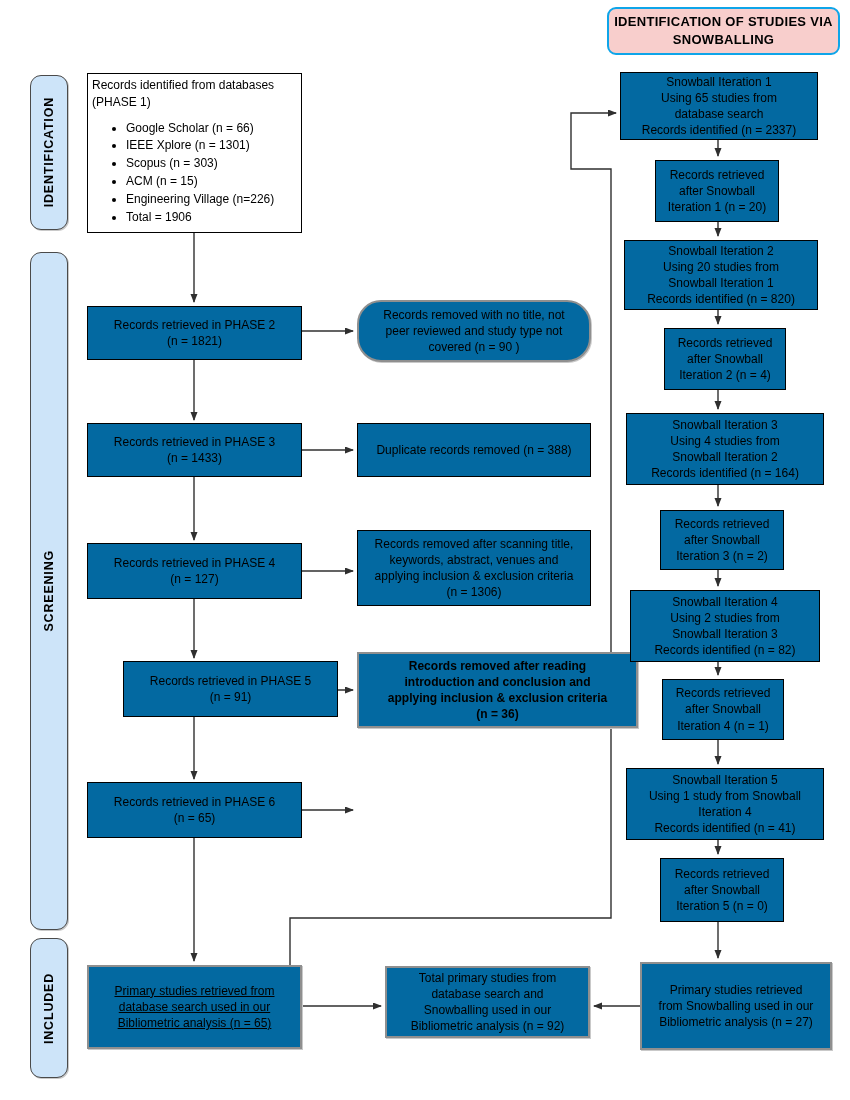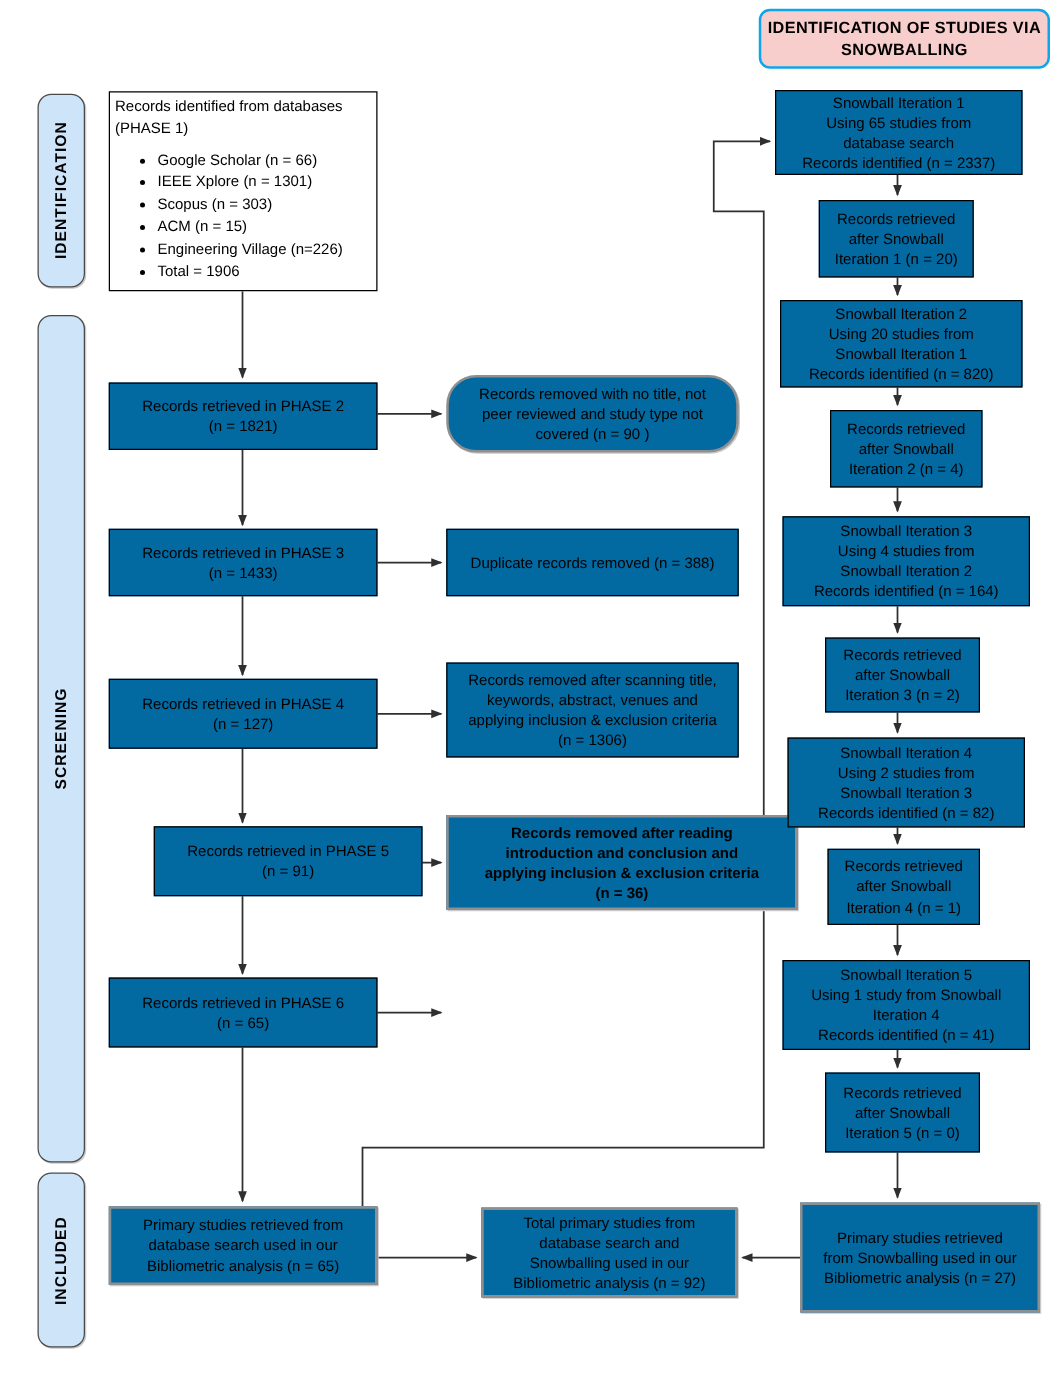--- a/index.html
+++ b/index.html
@@ -51,7 +51,7 @@
   #box-phase4 { left:87px; top:543px; width:215px; height:56px;text-align:center; }
   #box-phase5 { left:87px; top:661px; width:215px; height:56px;margin-left:36px; }
   #box-phase6 { left:87px; top:782px; width:215px; height:56px; }
-  #box-primary-db { left:87px; top:965px; width:215px; height:63px; }
+  #box-primary-db { left:87px; top:965px; width:215px; height:84px;text-decoration:underline; }
 
   
   #box-removed-2 { left:357px; top:300px; width:234px; height:62px;border-radius:24px; }

